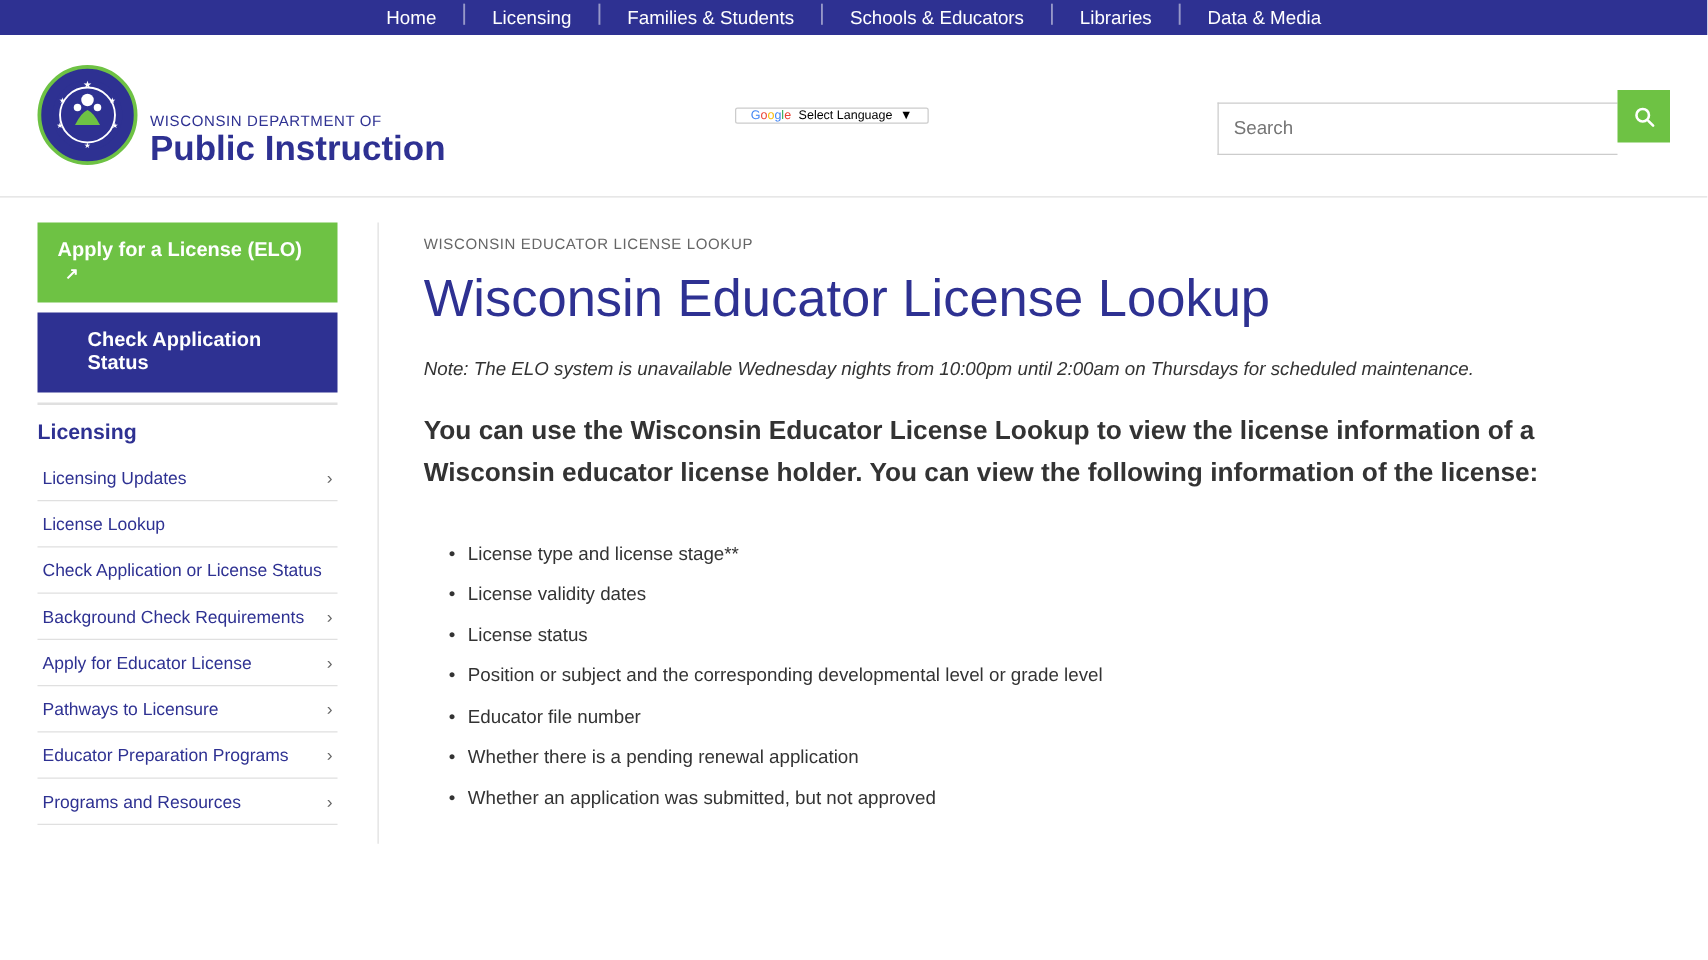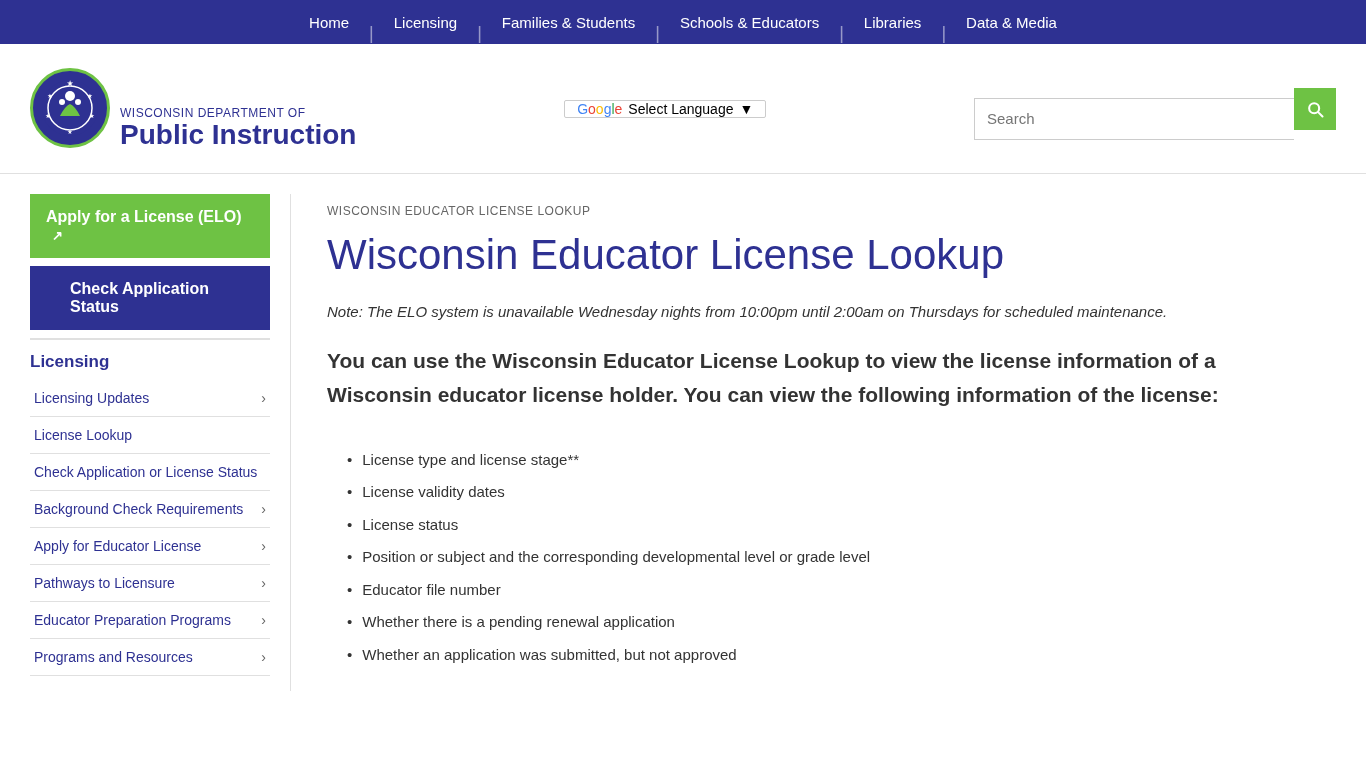--- a/index.html
+++ b/index.html
@@ -9,9 +9,9 @@
     #top-nav {
       background: #2e3192;
       display: flex;
-      align-items: flex-end;
+      align-items: flex-start;
       justify-content: center;
-      height: 44px;
+      height: 28px;
       gap: 0;
     }
     .top-nav-item {

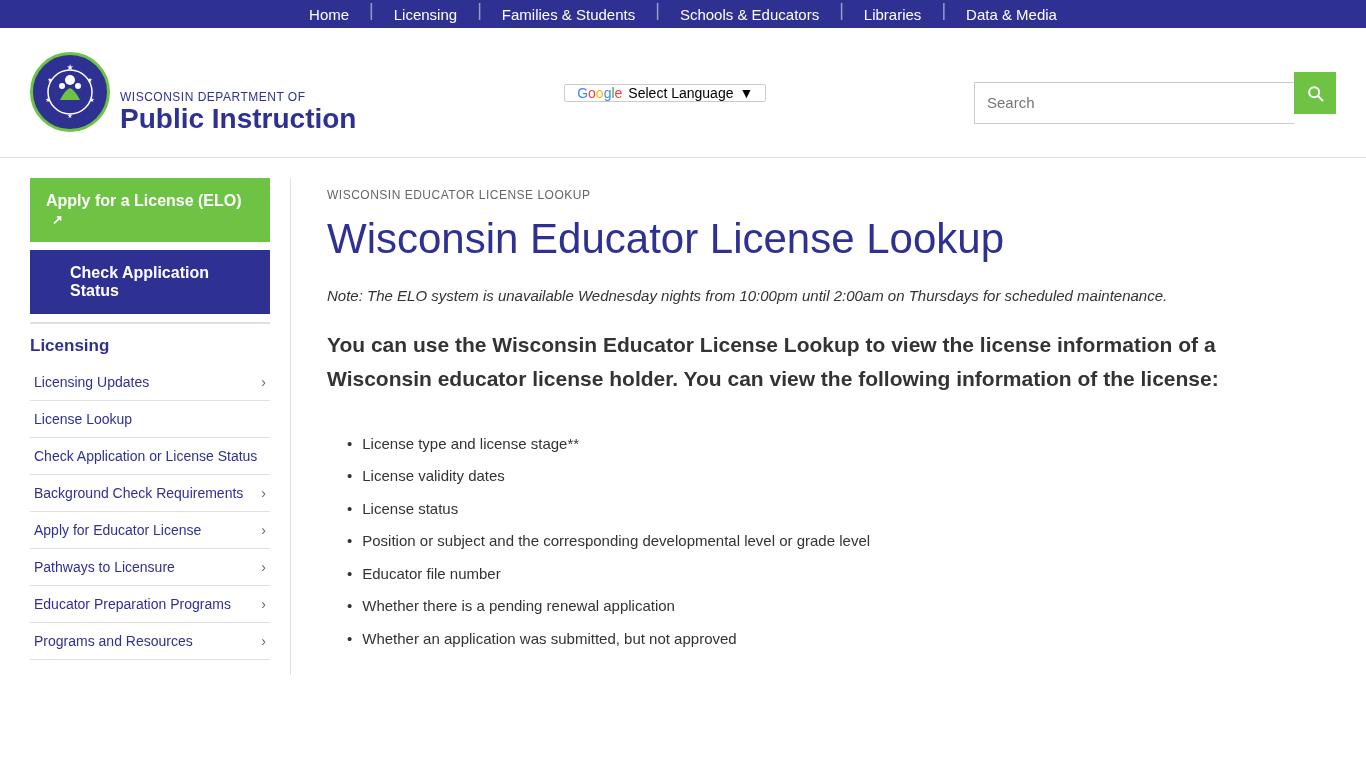--- a/index.html
+++ b/index.html
@@ -91,7 +91,7 @@
       padding: 0 12px;
       background: #fff;
       cursor: pointer;
-      font-size: 14px;
+      font-size: 10px;
       border-radius: 2px;
     }
     .g-blue { color: #4285F4; }

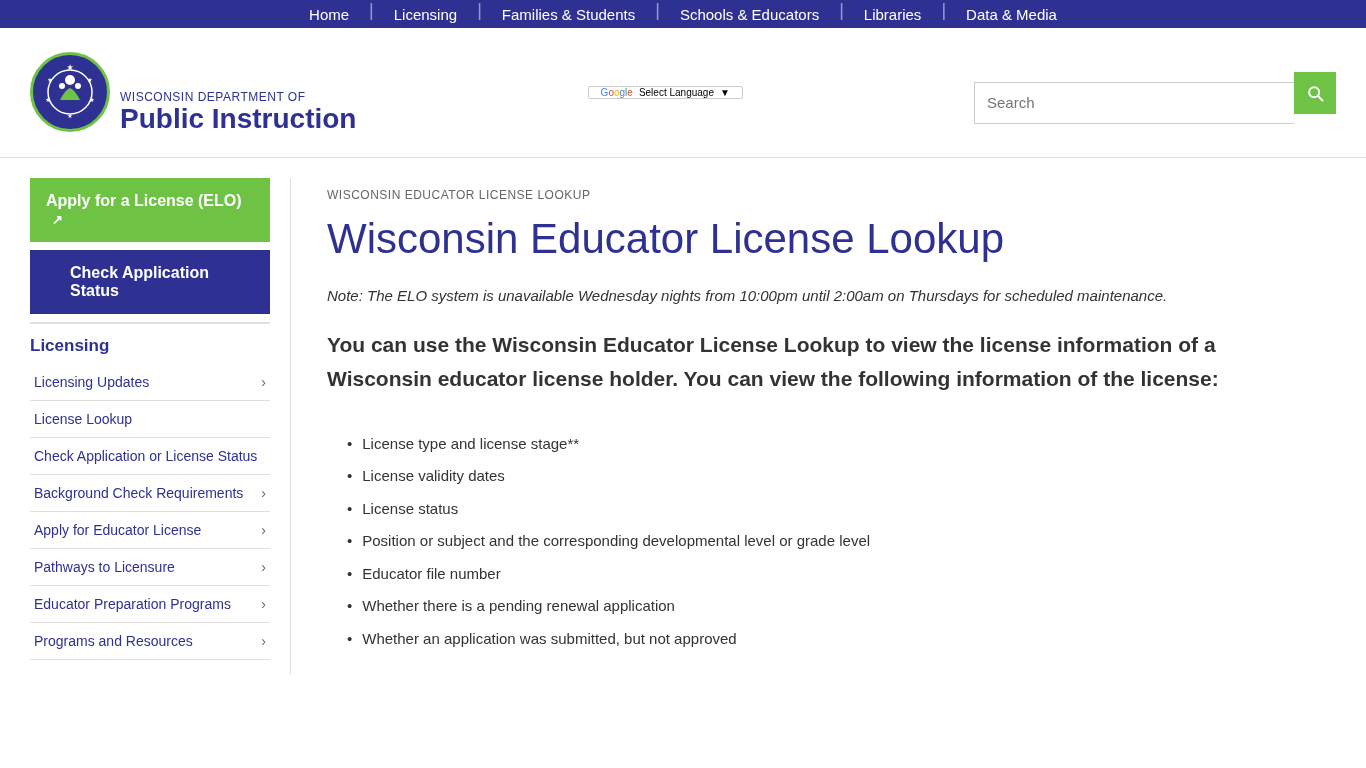--- a/index.html
+++ b/index.html
@@ -142,7 +142,7 @@
     #sidebar {
       width: 240px;
       flex-shrink: 0;
-      margin-right: 20px;
+      margin-right: 32px;
     }
     .sidebar-btn {
       display: block;

